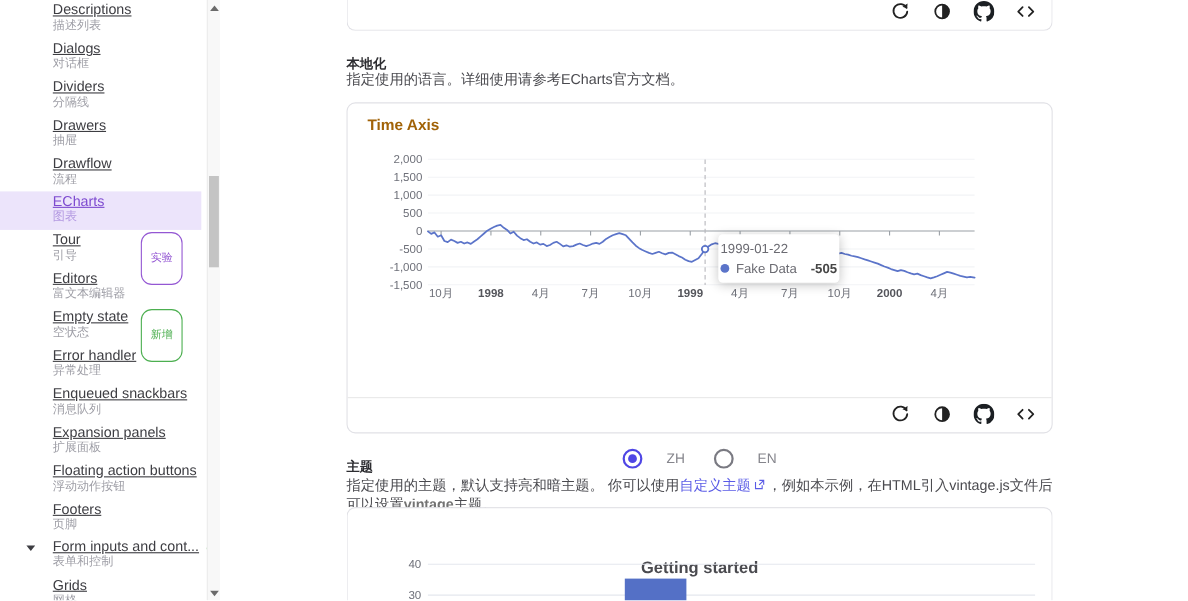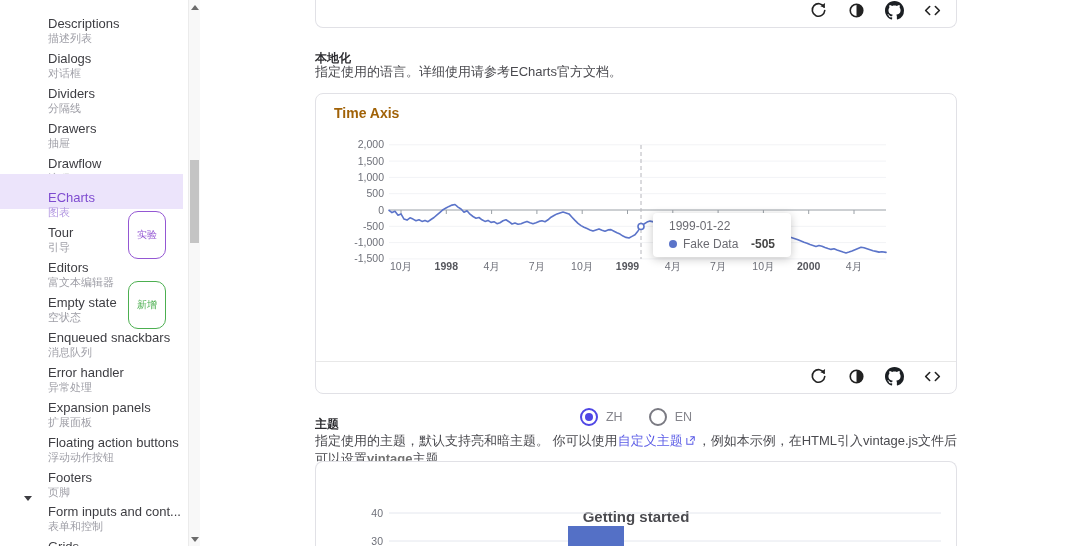--- a/index.html
+++ b/index.html
@@ -9,7 +9,7 @@
   
   .sidebar{position:absolute;left:0;top:0;width:188px;height:546px;background:#fff;padding-top:0;}
   .side-item{position:relative;height:34.9px;padding-left:48px;box-sizing:border-box;cursor:pointer;}
-  .side-item .ttl{font-size:13px;line-height:16px;color:#3d3d42;padding-top:16px;white-space:nowrap;}
+  .side-item .ttl{font-size:13px;line-height:16px;color:#3d3d42;padding-top:1px;white-space:nowrap;text-decoration:underline;}
   .side-item .sub{font-size:11px;line-height:13px;color:#9e9ea6;white-space:nowrap;}
   .side-item.active{background:#ece4fb;width:183px;}
   .side-item.active .ttl{color:#7e4bd0;}

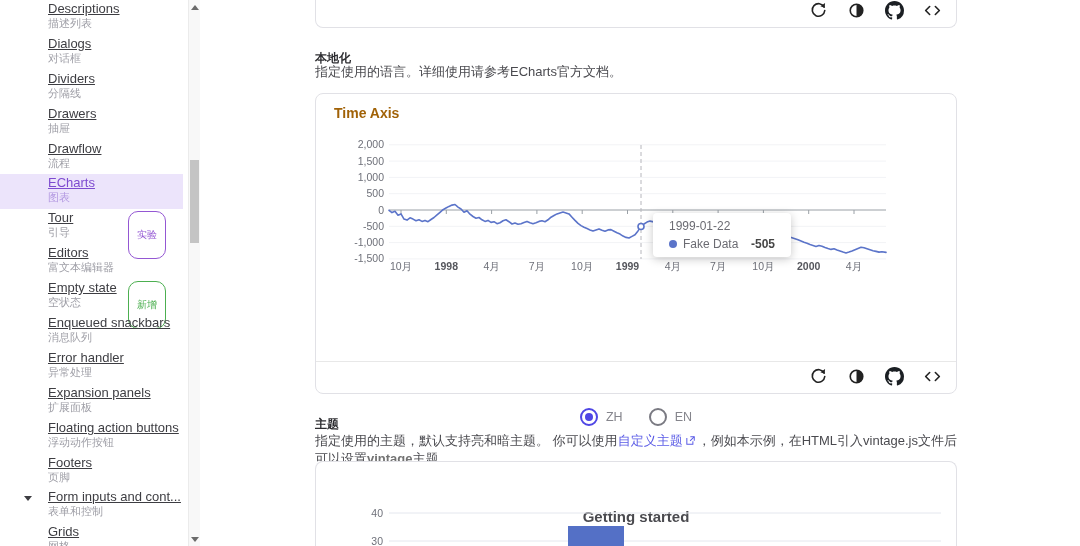--- a/index.html
+++ b/index.html
@@ -45,7 +45,7 @@
 
   
   .ttip{position:absolute;left:337px;top:119px;width:106px;background:#fff;border-radius:4px;
-        box-shadow:0 2px 10px rgba(0,0,0,.22);padding:6px 16px;z-index:5;}
+        box-shadow:0 2px 10px rgba(0,0,0,.22);padding:6px 2px;z-index:5;}
   .ttip .d{font-size:12px;color:#6b6b72;line-height:15px;}
   .ttip .row{display:flex;align-items:center;margin-top:3px;font-size:12px;color:#6b6b72;}
   .ttip .dot{width:8px;height:8px;border-radius:50%;background:#5b74c9;margin-right:6px;flex:none;}

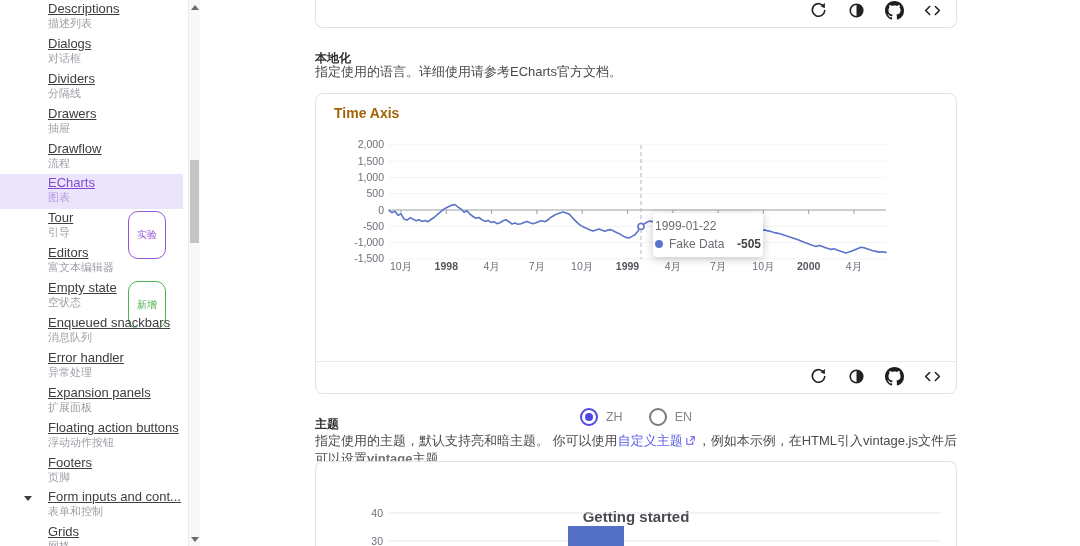--- a/index.html
+++ b/index.html
@@ -105,12 +105,12 @@
         <span class="side-badge" style="color: rgb(76, 175, 80);">新增</span>
       </div>
       <div class="side-item">
+        <div class="ttl">Error handler</div>
+        <div class="sub">异常处理</div>
+      </div>
+      <div class="side-item">
         <div class="ttl">Enqueued snackbars</div>
         <div class="sub">消息队列</div>
-      </div>
-      <div class="side-item">
-        <div class="ttl">Error handler</div>
-        <div class="sub">异常处理</div>
       </div>
       <div class="side-item">
         <div class="ttl">Expansion panels</div>

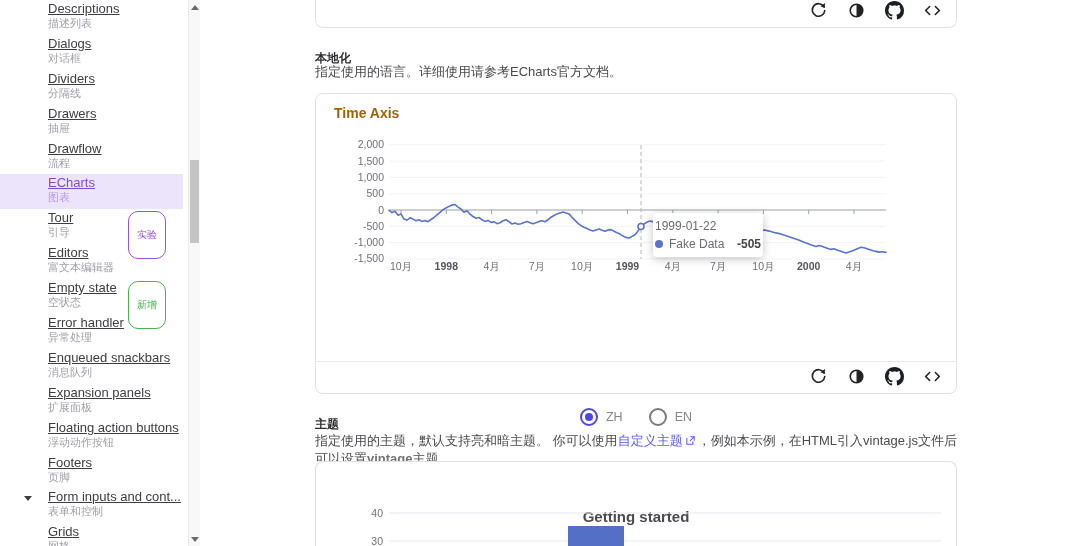--- a/index.html
+++ b/index.html
@@ -57,7 +57,7 @@
   .radio .circ{width:14px;height:14px;border-radius:50%;border:2px solid #7a7a82;position:relative;box-sizing:content-box;}
   .radio.sel .circ{border-color:#4f46e5;}
   .radio.sel .circ::after{content:"";position:absolute;left:3px;top:3px;width:8px;height:8px;border-radius:50%;background:#4f46e5;}
-  .radio .lbl{margin-left:8px;font-size:12.5px;color:#85858c;}
+  .radio .lbl{margin-left:22px;font-size:12.5px;color:#85858c;}
   svg{display:block;}
 </style>
 </head>

